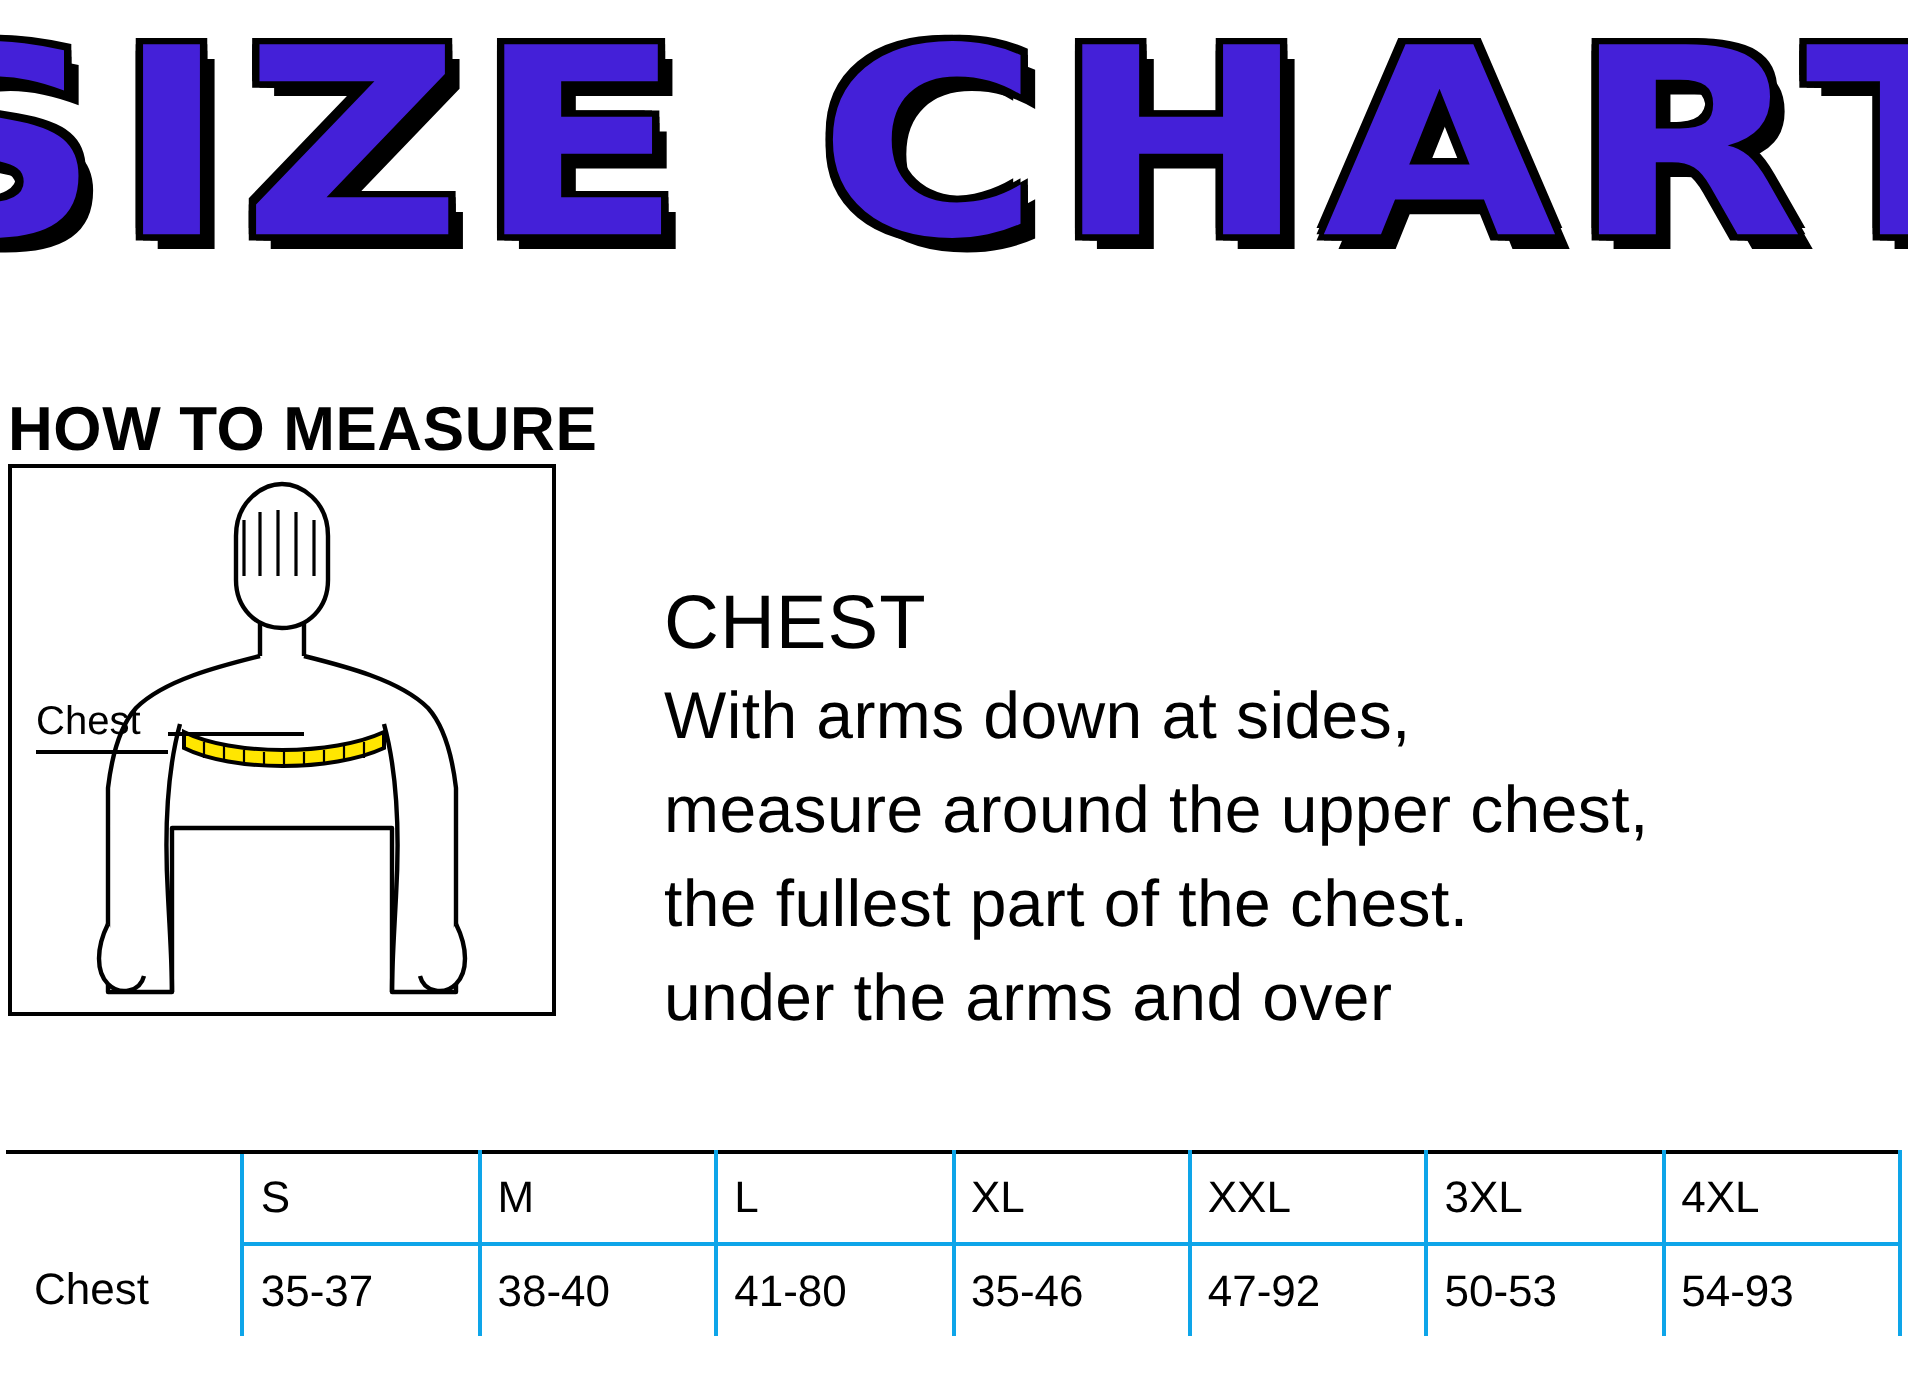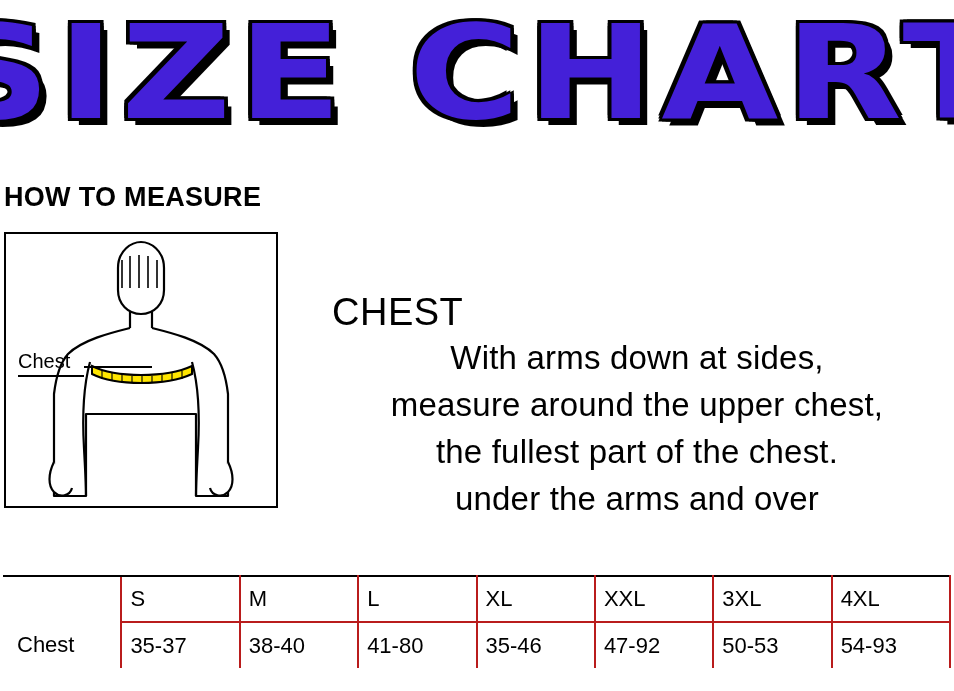--- a/index.html
+++ b/index.html
@@ -47,8 +47,8 @@
   .how-heading {
     position: absolute;
     left: 4px;
-    top: 182px;
-    font-size: 27px;
+    top: 197px;
+    font-size: 31px;
     font-weight: bold;
     letter-spacing: 0.3px;
     font-family: "Liberation Sans", sans-serif;

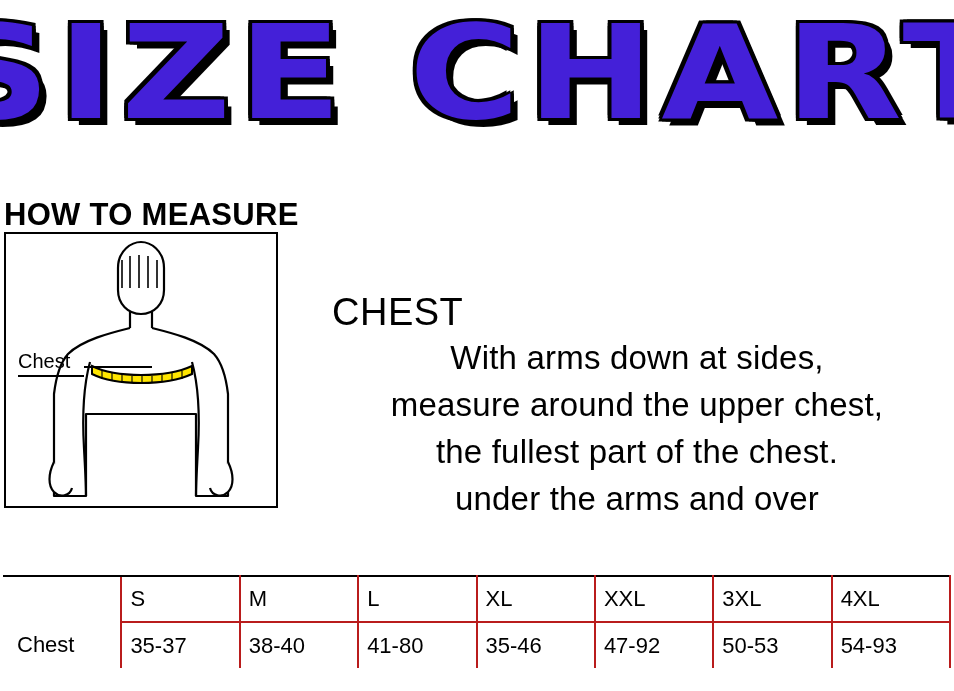--- a/index.html
+++ b/index.html
@@ -110,7 +110,6 @@
     line-height: 47px;
     font-family: "Liberation Sans", sans-serif;
     letter-spacing: 0.2px;
-    text-align: center;
   }
 
   

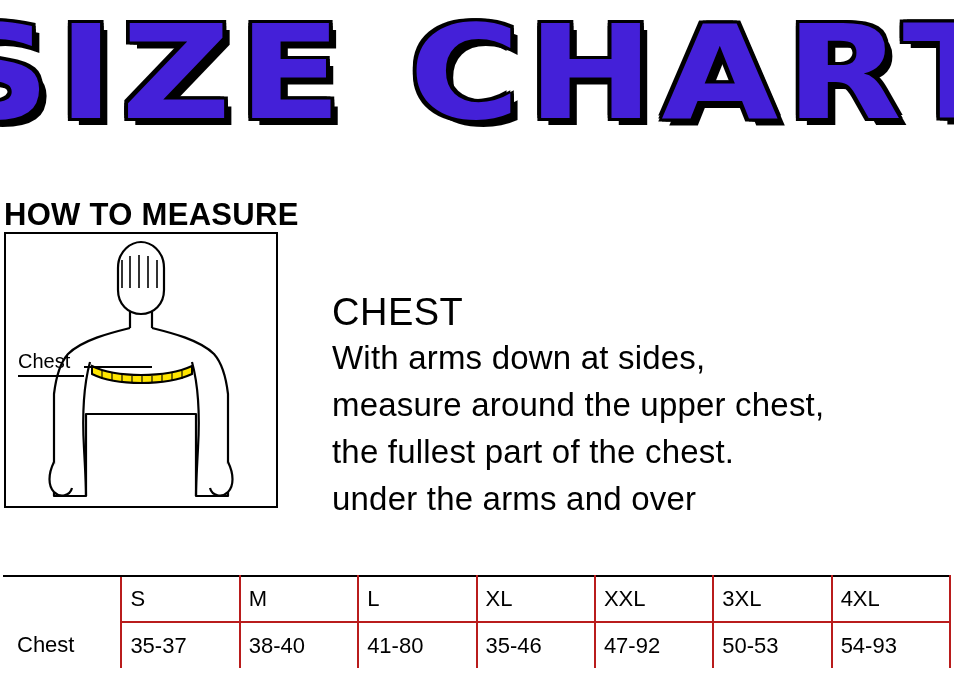--- a/index.html
+++ b/index.html
@@ -123,7 +123,7 @@
     font-family: "Liberation Sans", sans-serif;
   }
   .size-table td, .size-table th {
-    border: 2px solid #b91c1c;
+    border: 2px solid #0ea5e9;
     font-weight: normal;
     font-size: 22px;
     text-align: left;

